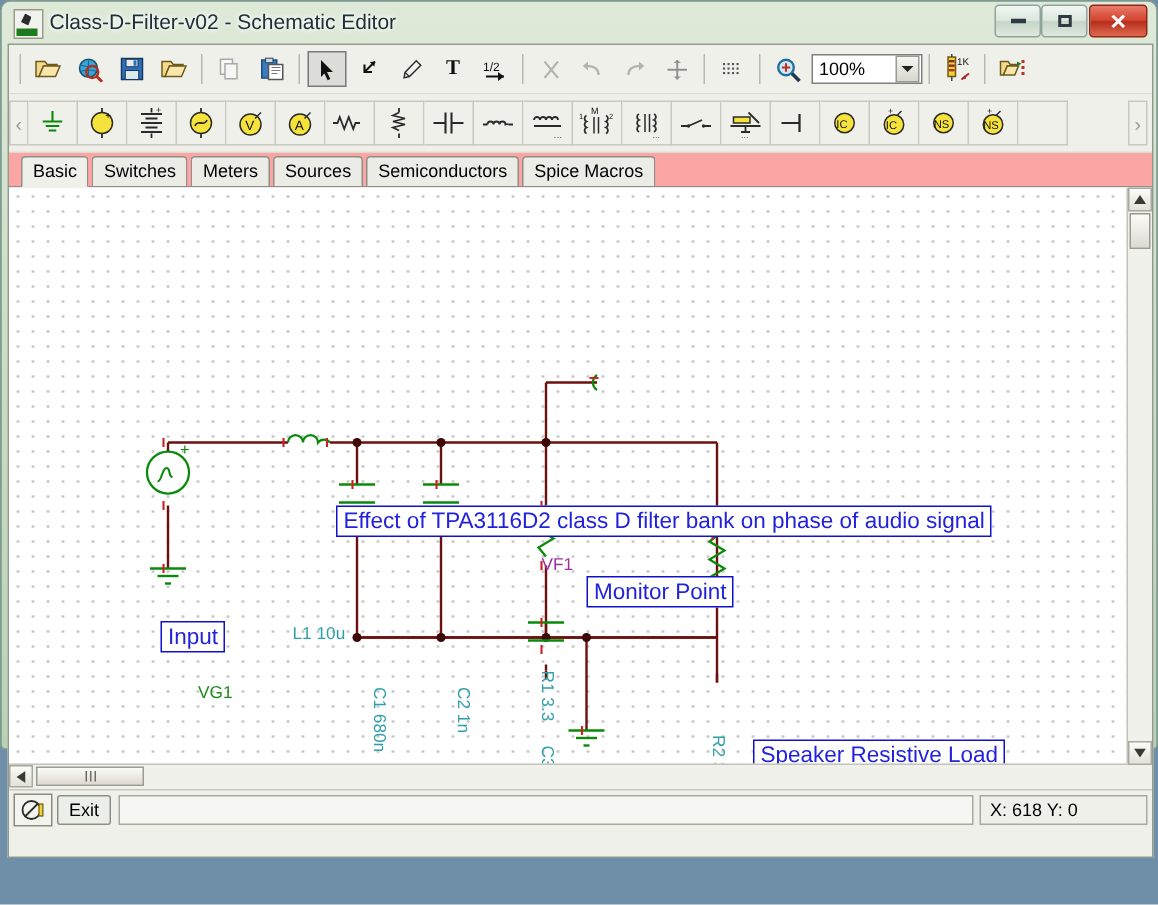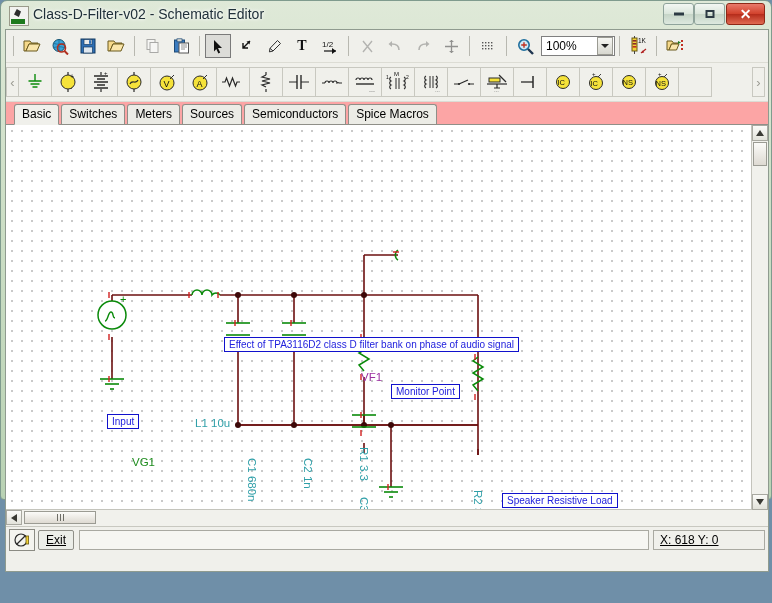--- a/index.html
+++ b/index.html
@@ -176,7 +176,7 @@
   
   .sch-box{
     position:absolute;border:1px solid #1111cc;background:#ffffff;
-    color:#2222dd;font-size:10px;padding:1px 4px;white-space:nowrap;
+    color:#2222dd;font-size:15px;padding:1px 4px;white-space:nowrap;
   }
   .sch-lbl{
     position:absolute;font-size:11.5px;white-space:nowrap;

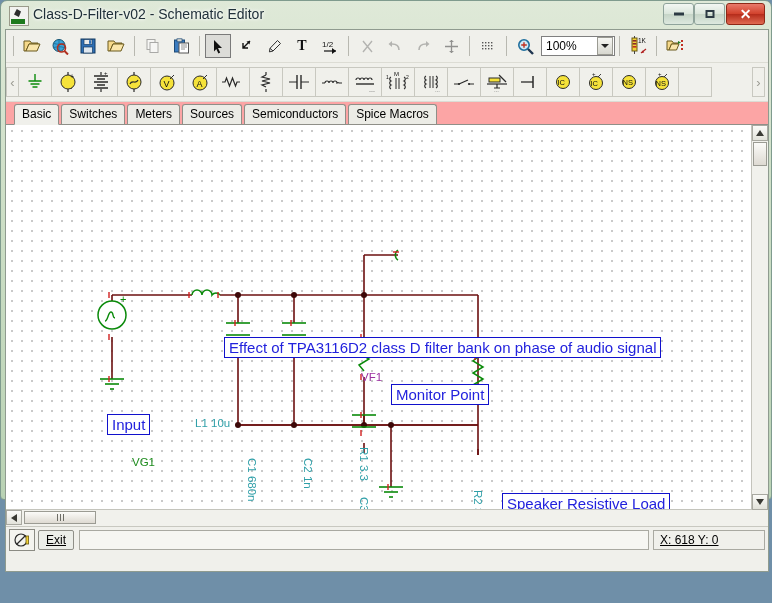--- a/index.html
+++ b/index.html
@@ -156,7 +156,7 @@
   
   #bottombar{
     height:26px;background:#f0f0eb;border-top:1px solid #c8c8c0;
-    display:flex;align-items:center;padding:0 3px;text-decoration:underline;
+    display:flex;align-items:center;padding:0 3px;
   }
   #exit-icon{
     width:24px;height:20px;border:1px solid #8b8b83;background:#f4f4ef;

